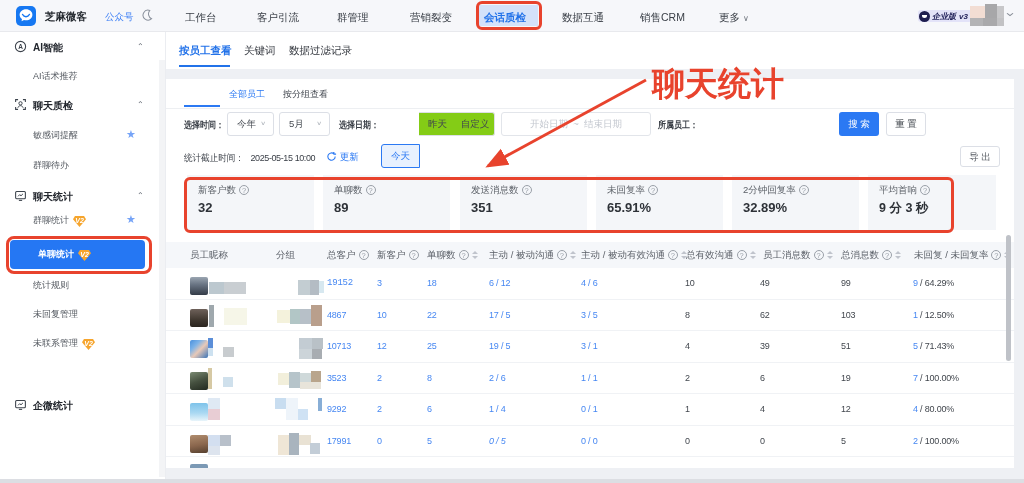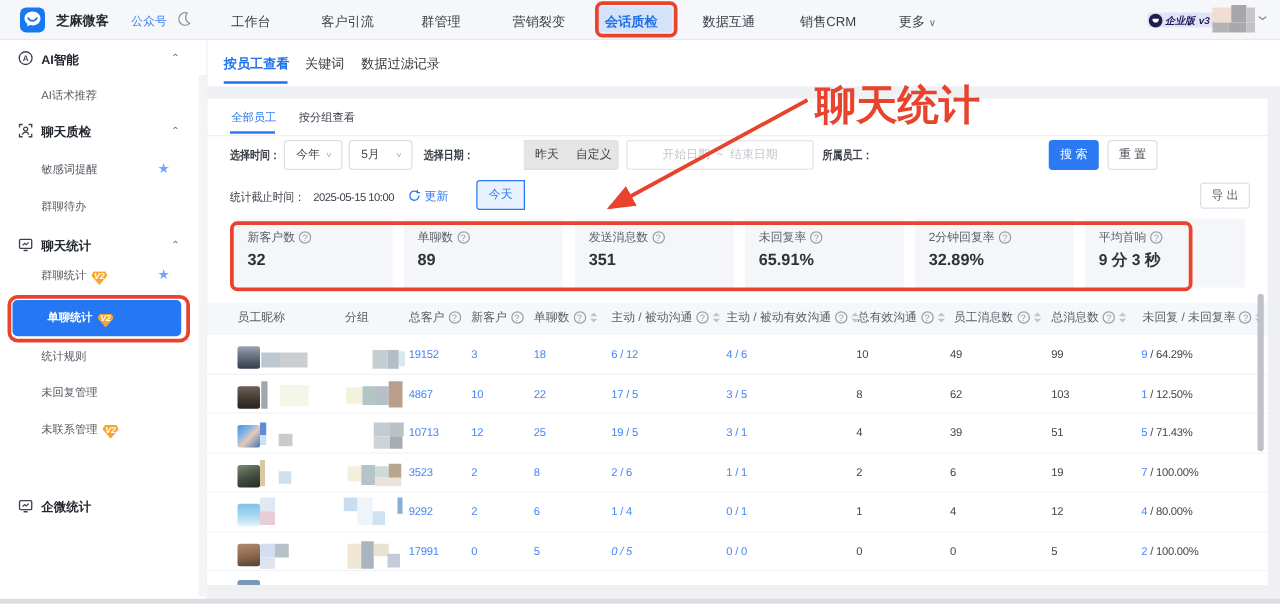--- a/index.html
+++ b/index.html
@@ -43,7 +43,7 @@
 
 
 #card { position:absolute; left:166px; top:79px; width:848px; height:389px; background:#fff; }
-.subtab { position:absolute; top:9px; font-size:9px; }
+.subtab { position:absolute; top:9px; font-size:9px;margin-left:44px; }
 #st1 { left:19px; color:#2b79f3; }
 #st2 { left:73px; color:#3e434b; }
 #st1u { position:absolute; left:18px; top:26px; width:36px; height:2px; background:#2b79f3; }

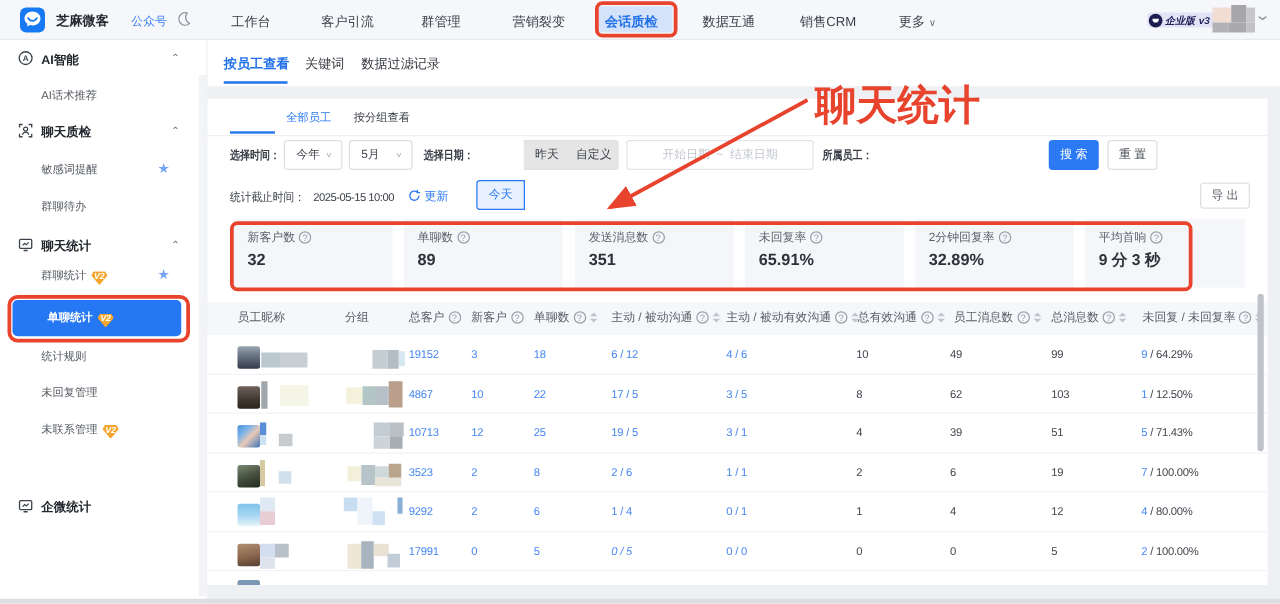--- a/index.html
+++ b/index.html
@@ -53,7 +53,7 @@
 .flabel { position:absolute; top:40px; font-size:9.5px; color:#393e46; font-weight:bold; line-height:12px; transform:scaleX(0.84); transform-origin:0 0; }
 .sel { position:absolute; top:33px; height:24px; border:1px solid #dcdfe6; border-radius:3px; background:#fff; font-size:9.5px; color:#464b52; line-height:22px; padding-left:9px; }
 .sel .c { position:absolute; right:7px; top:0; color:#b3b8bf; font-size:8px; transform:scaleY(0.7); }
-.dbtn { position:absolute; top:33px; height:24px; border:1px solid #dcdfe6; background:#e5e5e5; font-size:9.5px; color:#41464e; text-align:center; line-height:22px; }
+.dbtn { position:absolute; top:33px; height:24px; border:1px solid #dcdfe6; background:#84cc16; font-size:9.5px; color:#41464e; text-align:center; line-height:22px; }
 #dtoday { border-color:#2b79f3; background:#e8f1fe; color:#2b79f3; border-radius:3px 0 0 3px; z-index:2;margin-top:32px; }
 #dcustom { border-radius:0 3px 3px 0; }
 #daterange { position:absolute; left:335px; top:33px; width:150px; height:24px; border:1px solid #e2e5ea; border-radius:3px; background:#fff; font-size:9.5px; color:#c3c7cf; line-height:22px; text-align:center; }

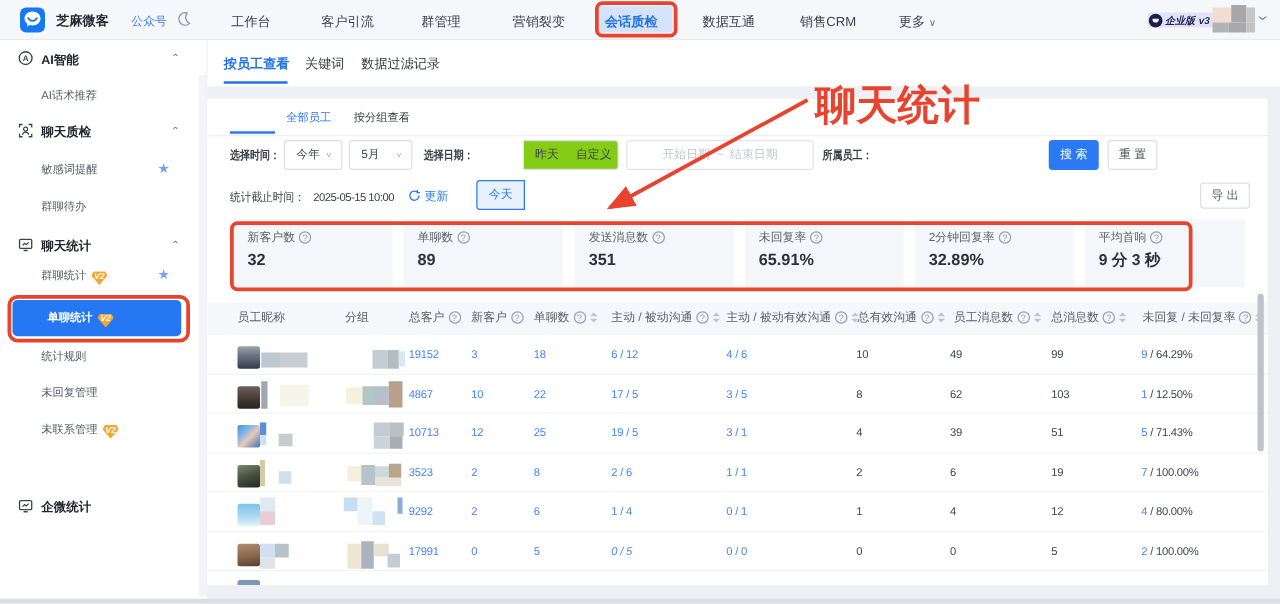--- a/index.html
+++ b/index.html
@@ -269,7 +269,7 @@
     <i style="left:132px;top:12px;width:12px;height:15px;background:#c3cdd2;"></i>
       <i style="left:144px;top:12px;width:9px;height:15px;background:#b4bcc4;"></i>
       <i style="left:153px;top:13px;width:5px;height:12px;background:#d7e8f0;"></i>
-    <div class="td blue" style="left:161px;">19152</div>
+    <div class="td blue" style="left:161px;font-family:Liberation Mono, monospace;">19152</div>
     <div class="td blue" style="left:211px;">3</div>
     <div class="td blue" style="left:261px;">18</div>
     <div class="td blue" style="left:323px;">6 / 12</div>

